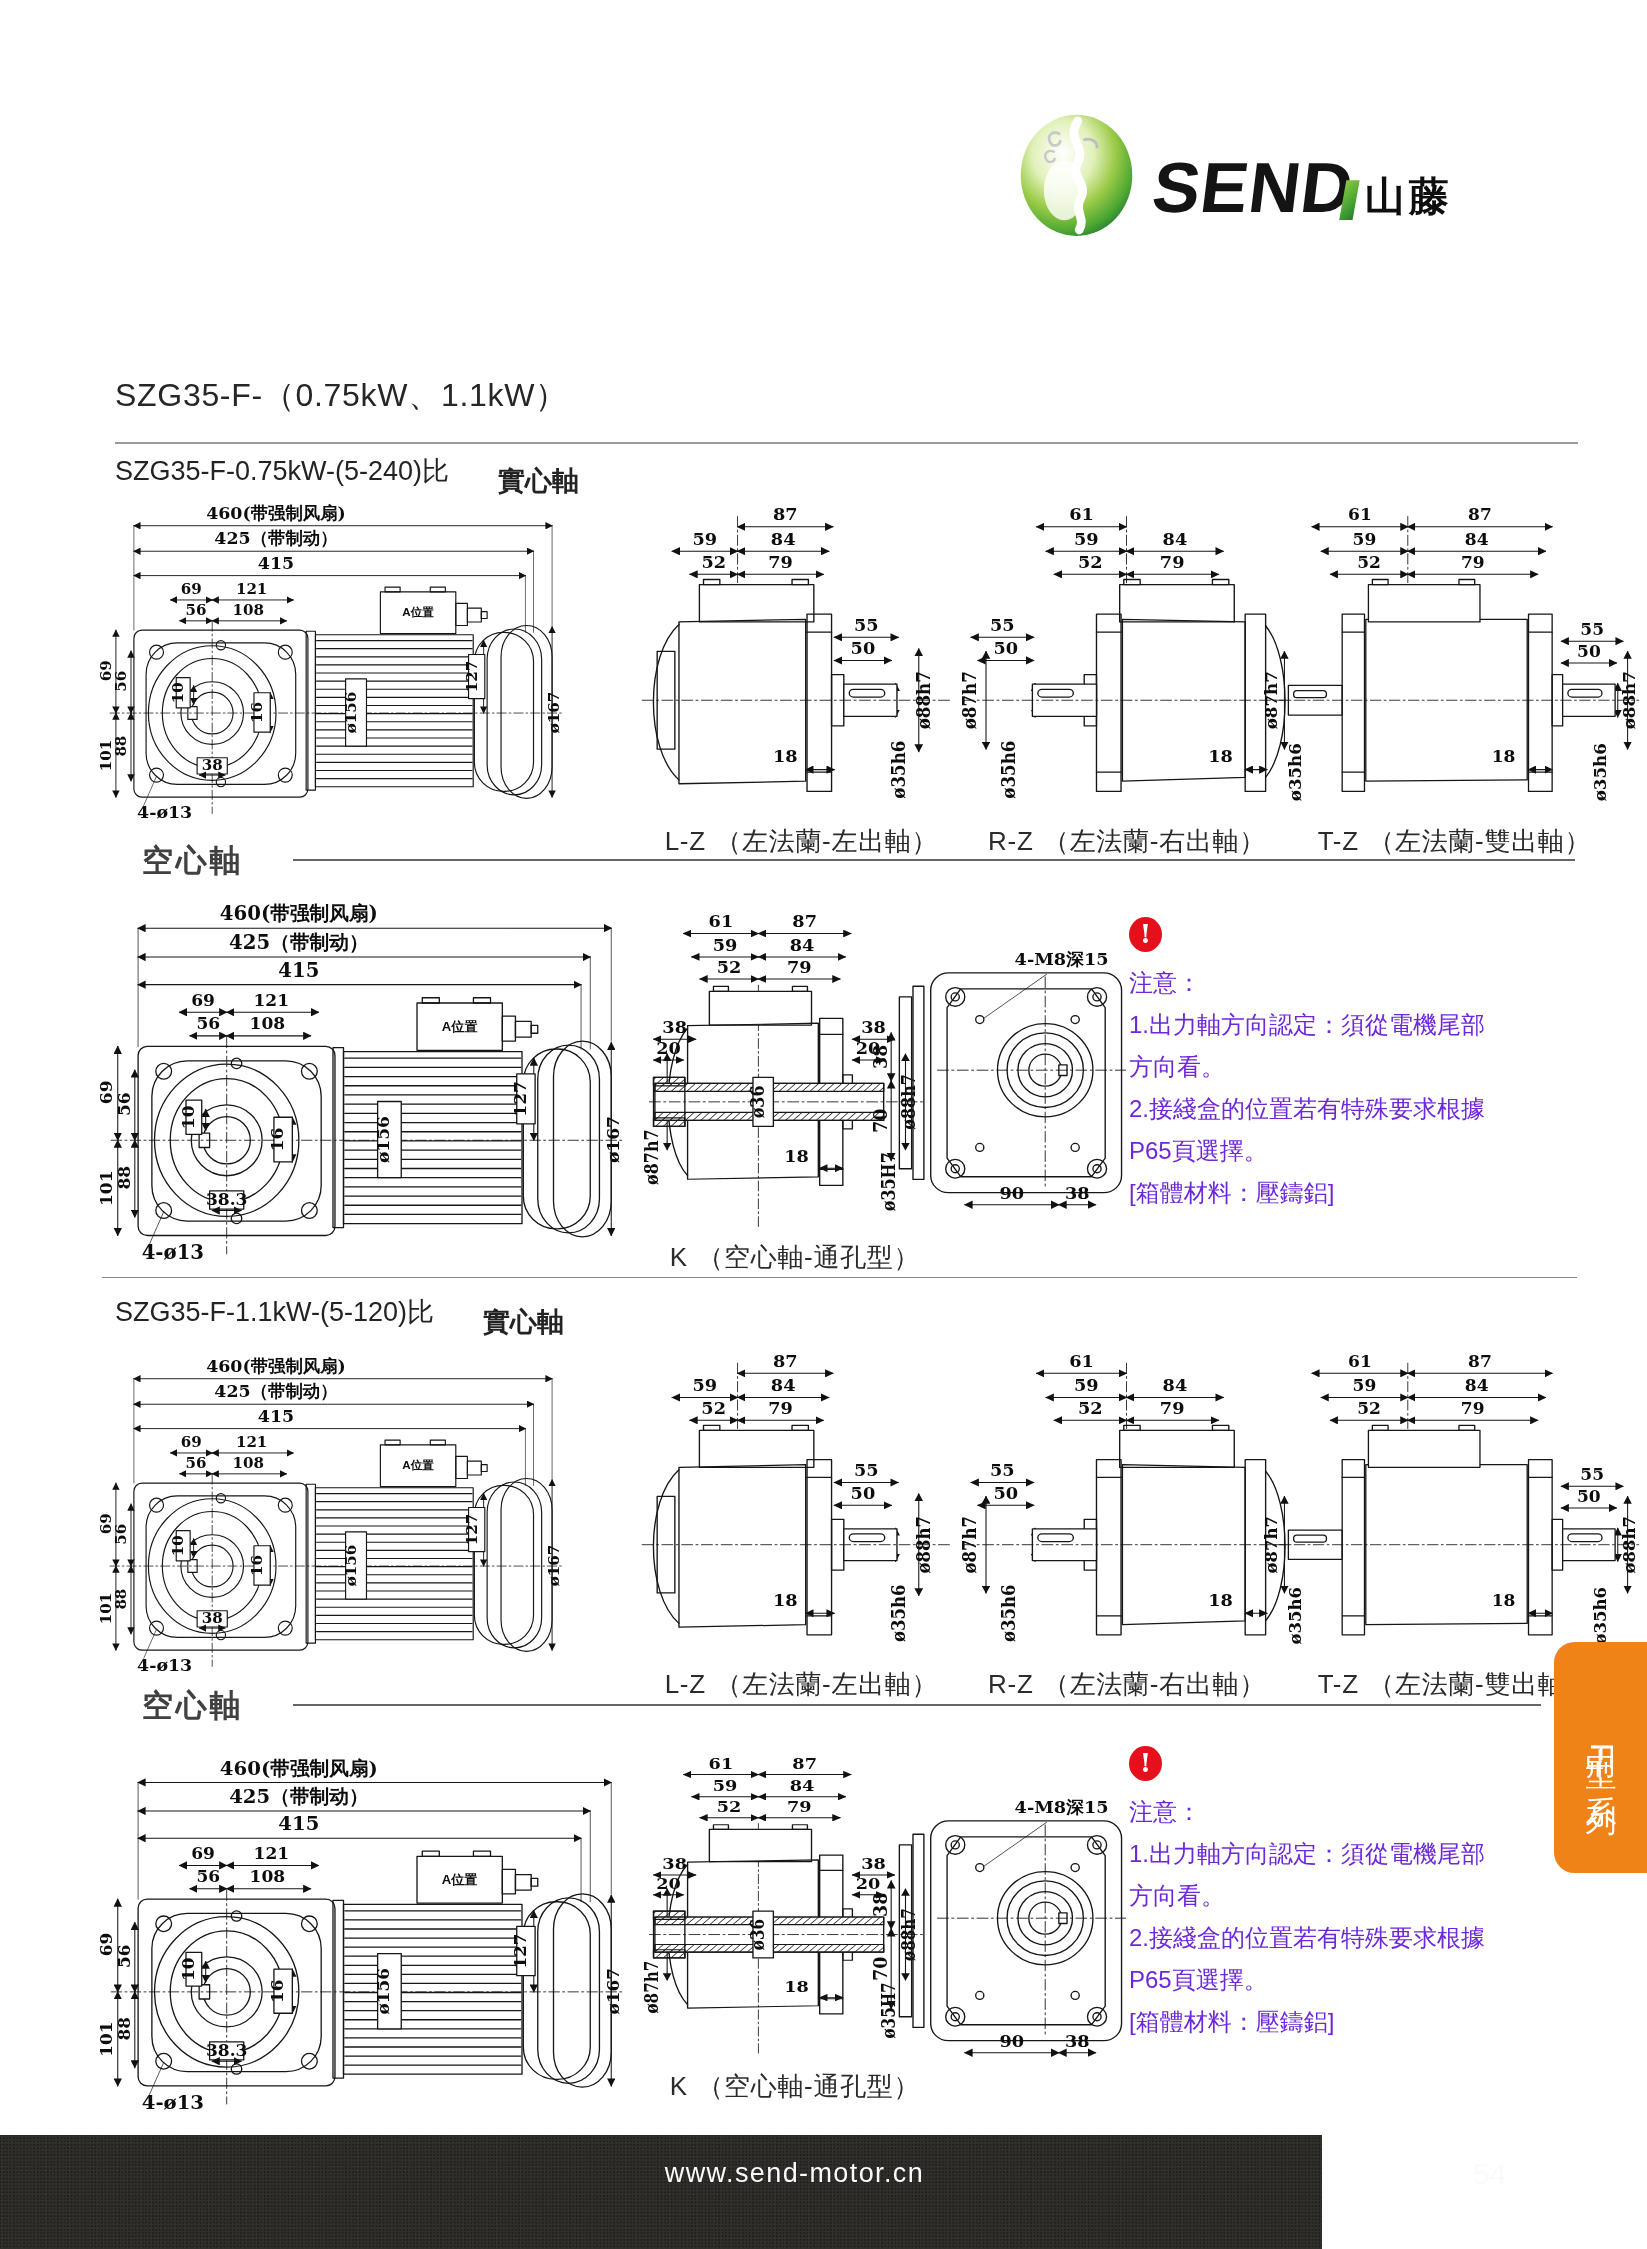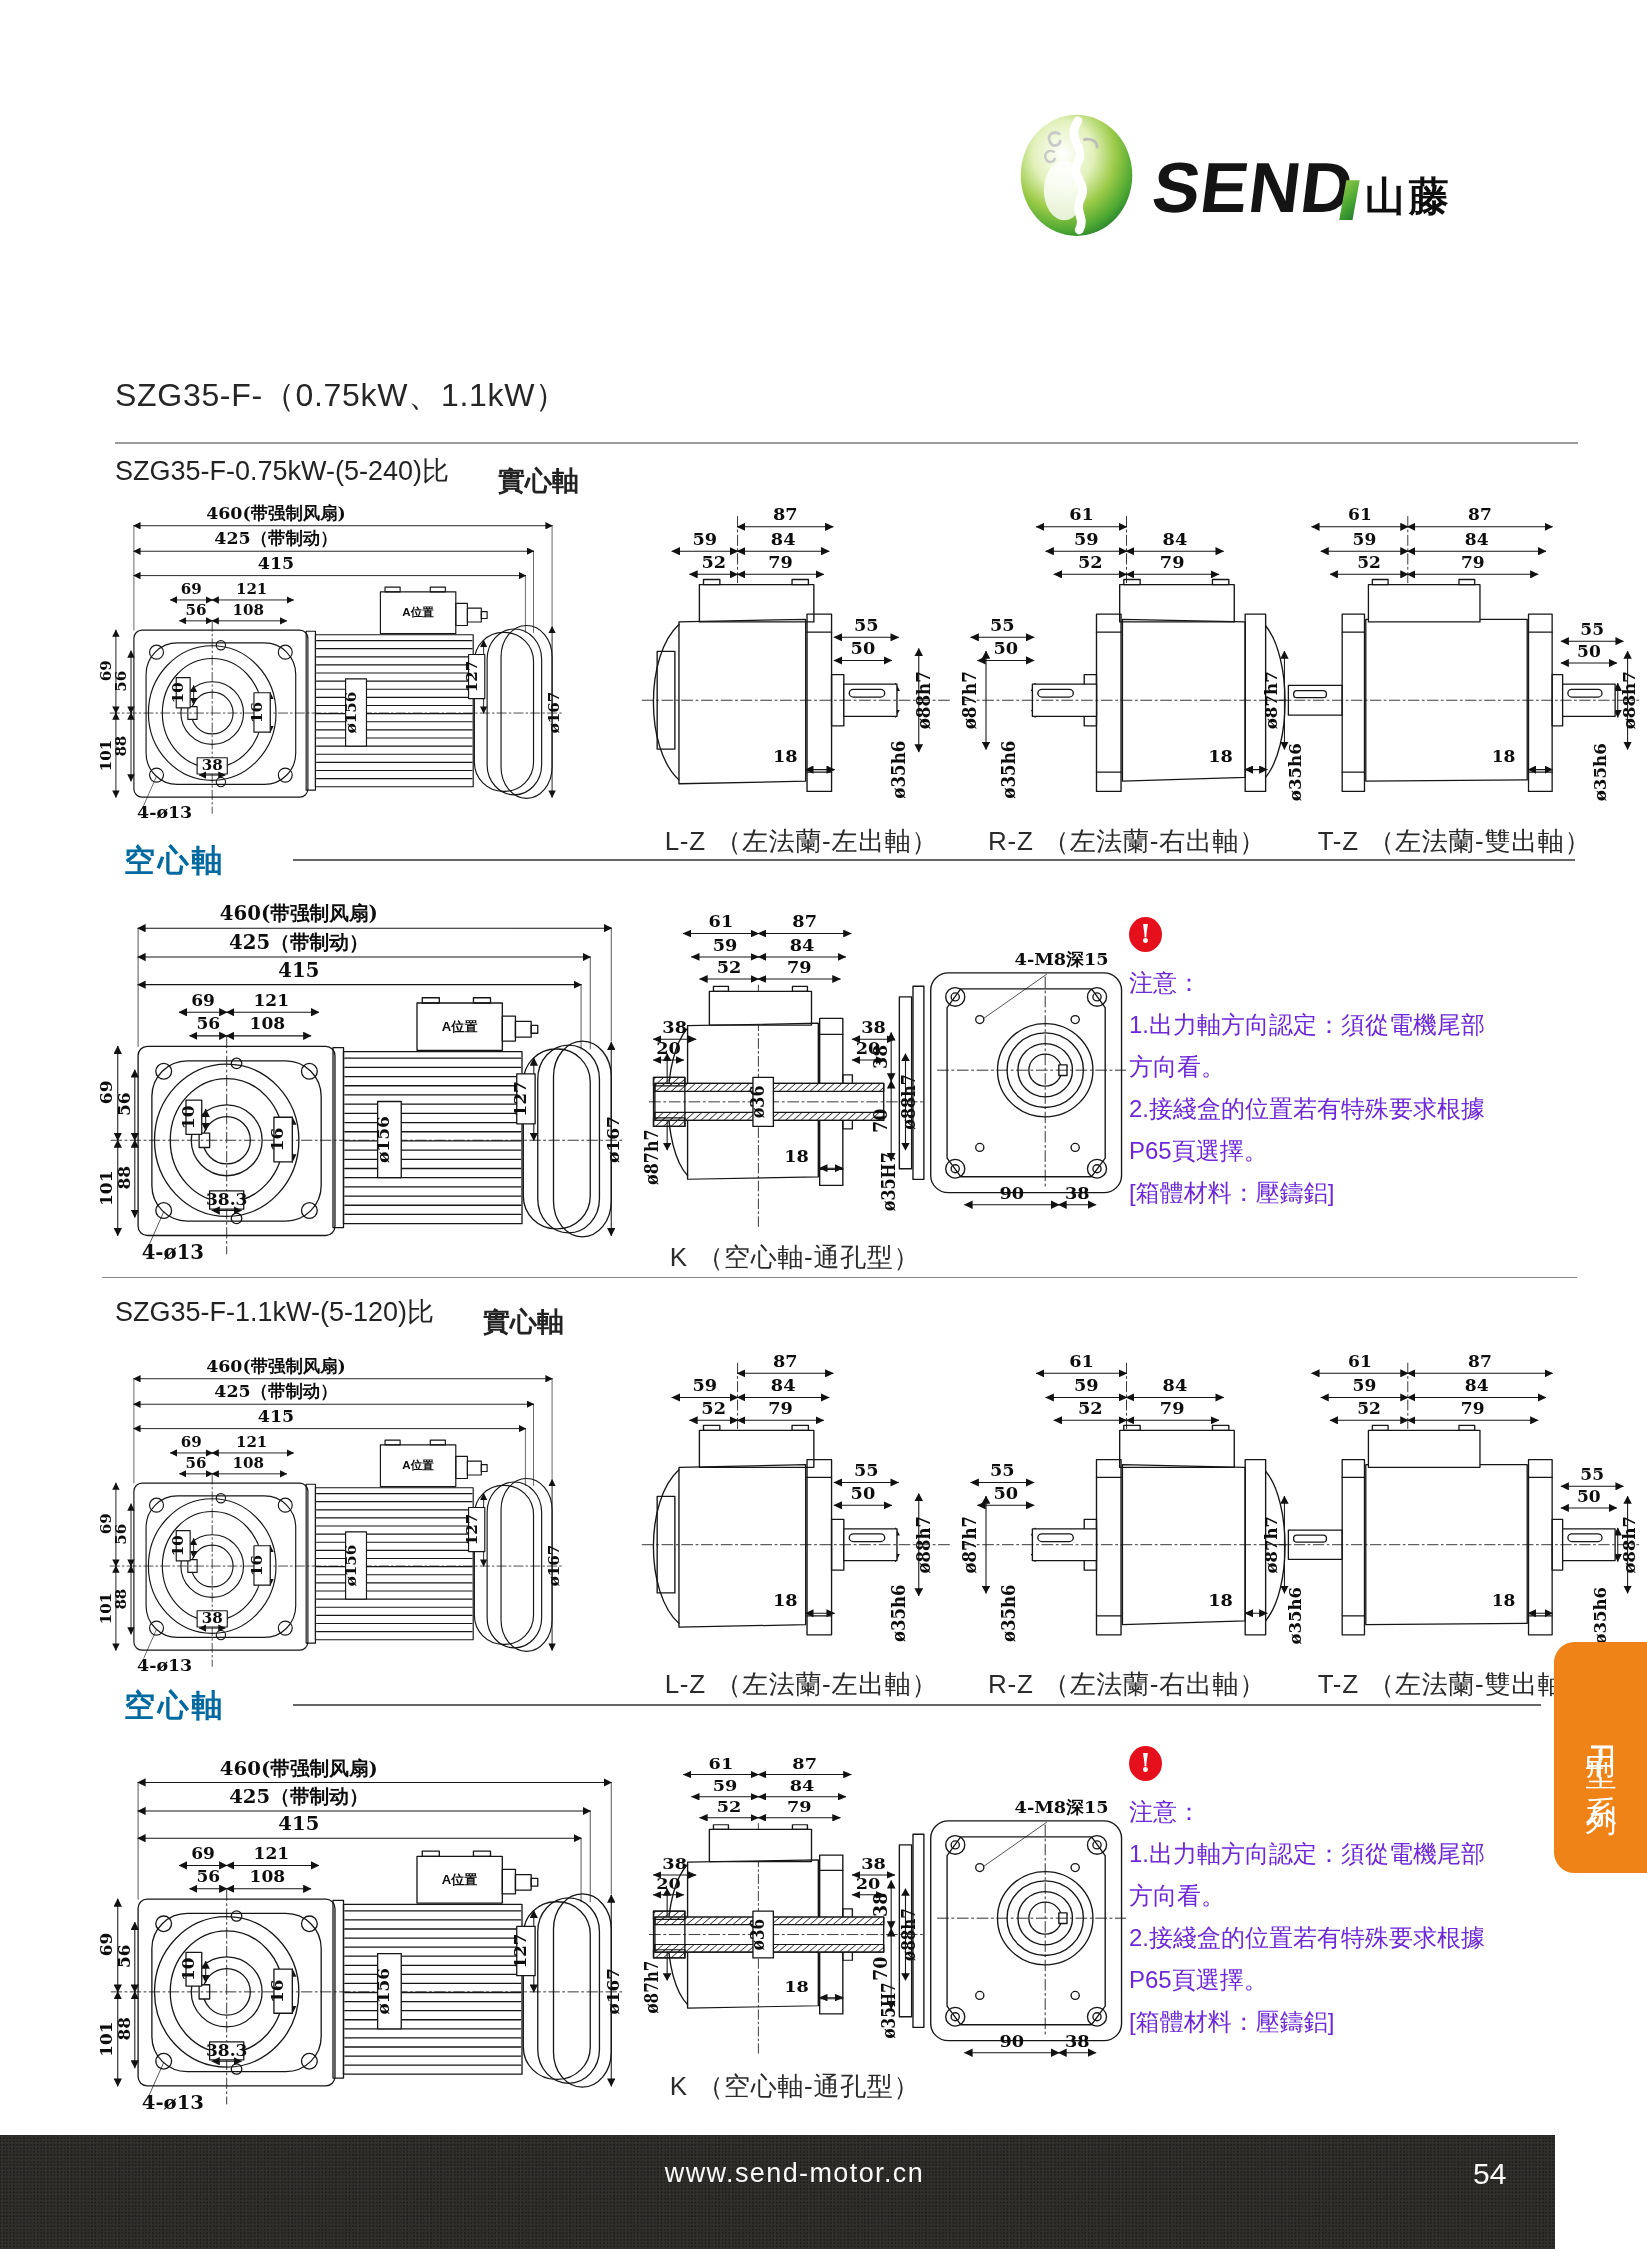--- a/index.html
+++ b/index.html
@@ -25,7 +25,7 @@
   .rule-title { position:absolute; left:115px; top:442px; width:1463px; height:2px; background:#9b9b9b; }
   .sec-head { position:absolute; left:115px; font-size:27px; font-weight:500; color:#232323; display:flex; }
   .sec-head .shaft { margin-left:49px; font-weight:700;margin-top:10px; }
-  .hollow-head { position:absolute; left:124px; font-size:31px; font-weight:600; color:#0369a1; letter-spacing:2.7px; }
+  .hollow-head { position:absolute; left:142px; font-size:31px; font-weight:600; color:#404040; letter-spacing:2.7px; }
   .hollow-line { position:absolute; height:2px; background:#666; }
   .sec-sep { position:absolute; left:102px; width:1475px; height:1.4px; background:#888; }
   

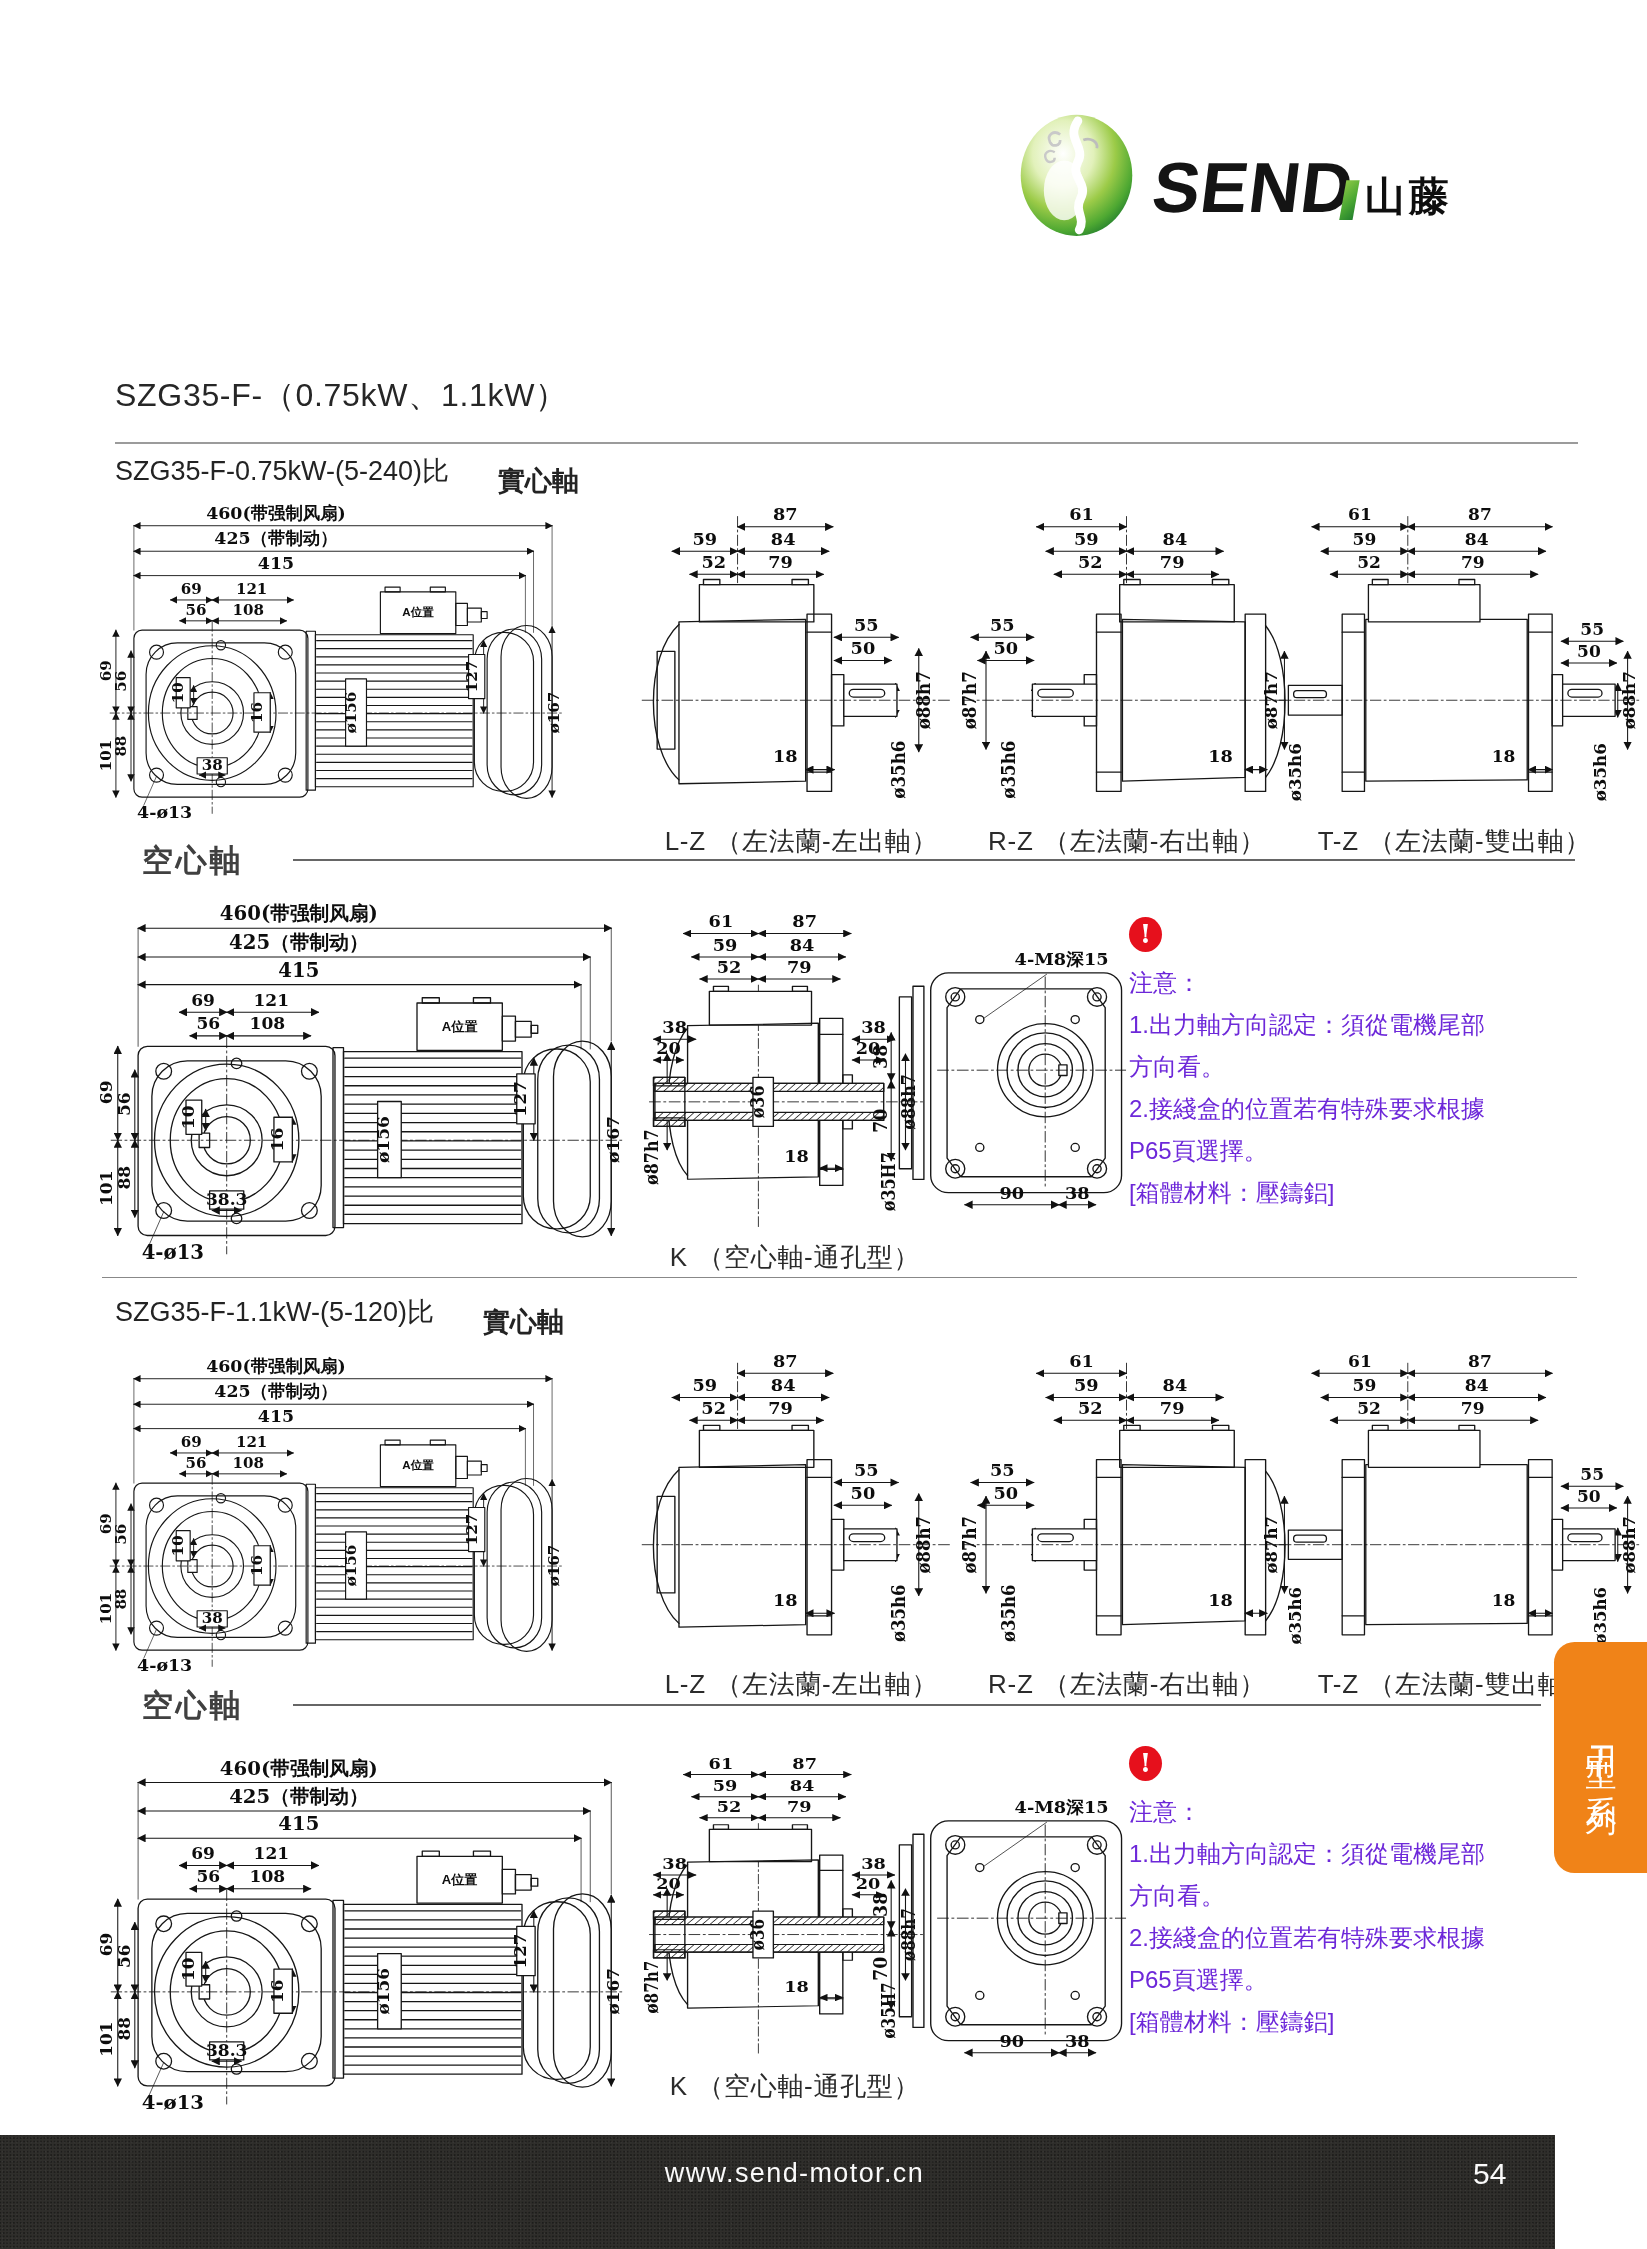--- a/index.html
+++ b/index.html
@@ -51,7 +51,7 @@
     background:#f08318; border-radius:20.5px 0 0 20.5px; display:flex; align-items:center; justify-content:center; }
   .side-tab .vtext { writing-mode:vertical-rl; color:#fff; font-size:31px; letter-spacing:9.5px; font-weight:500; }
   
-  .footer { position:absolute; left:0; top:2135px; width:1555px; height:115px;
+  .footer { position:absolute; left:0; top:2135px; width:1322px; height:115px;
     background-color:#2f2e2b;
     background-image:
       radial-gradient(rgba(255,255,255,.07) 0.7px, transparent 1px),

